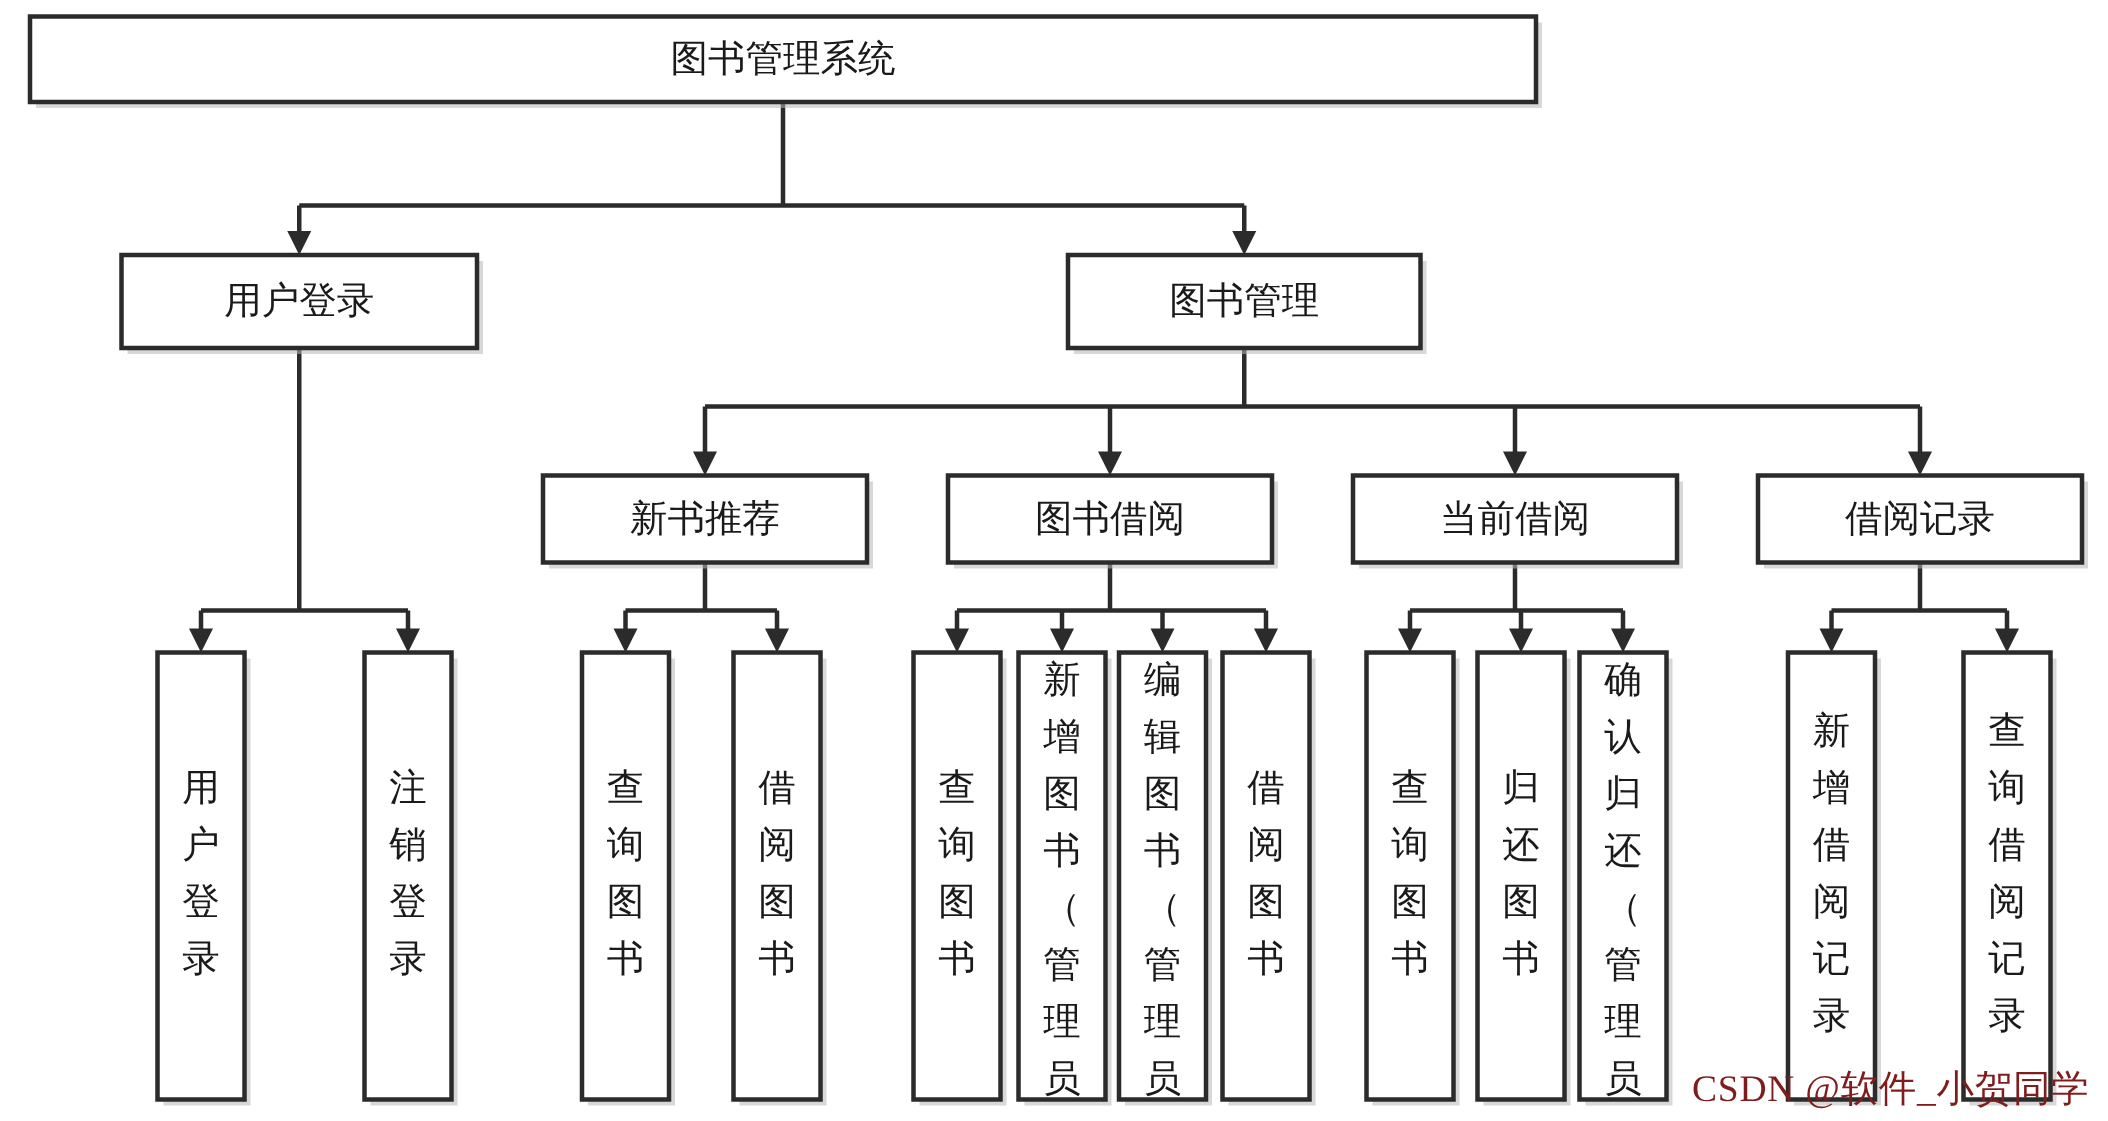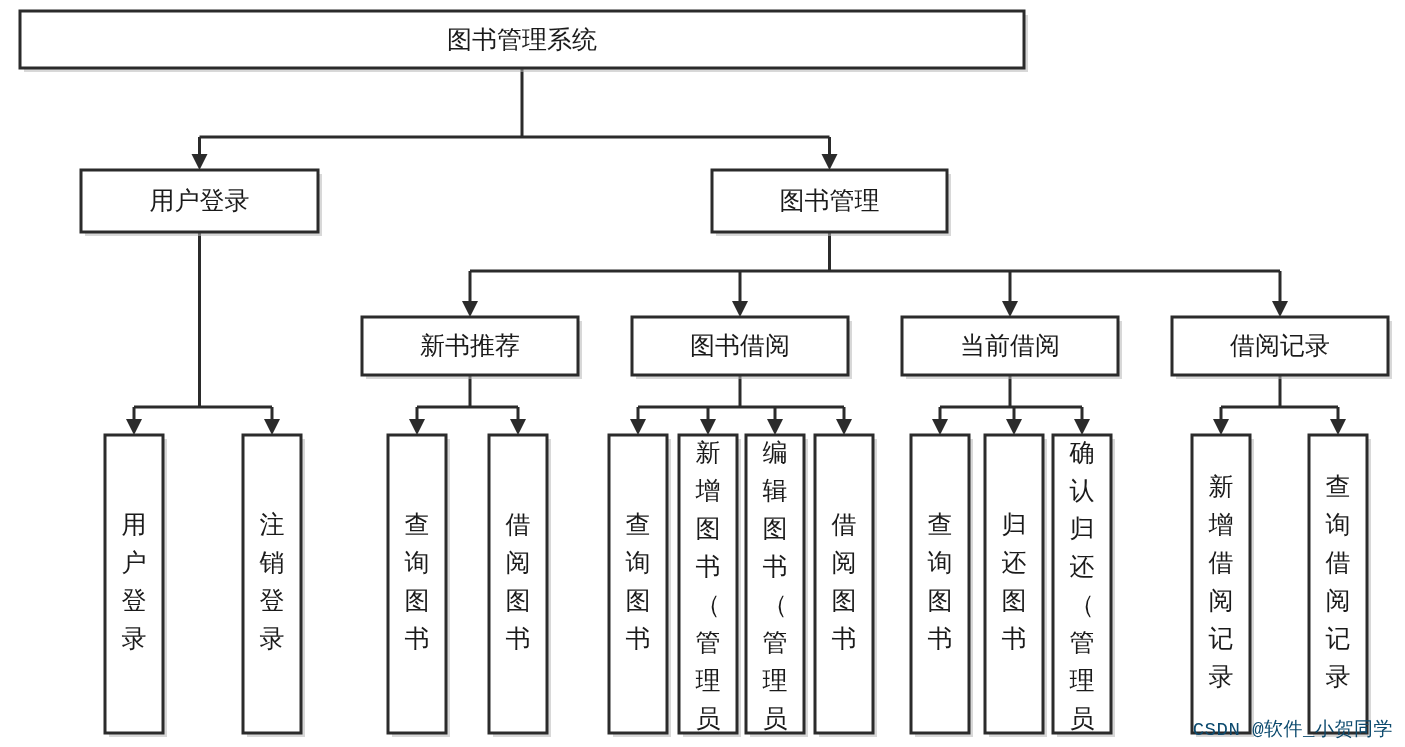--- a/index.html
+++ b/index.html
@@ -61,9 +61,9 @@
     position: absolute;
     right: 12px;
     bottom: 5px;
-    font-family: Liberation Mono, monospace;
-    font-size: 19px;
-    color: #0c4a6e;
+    font-family: Liberation Serif, serif;
+    font-size: 25px;
+    color: #7f1d1d;
     white-space: nowrap;
     letter-spacing: 0.5px;
   }

